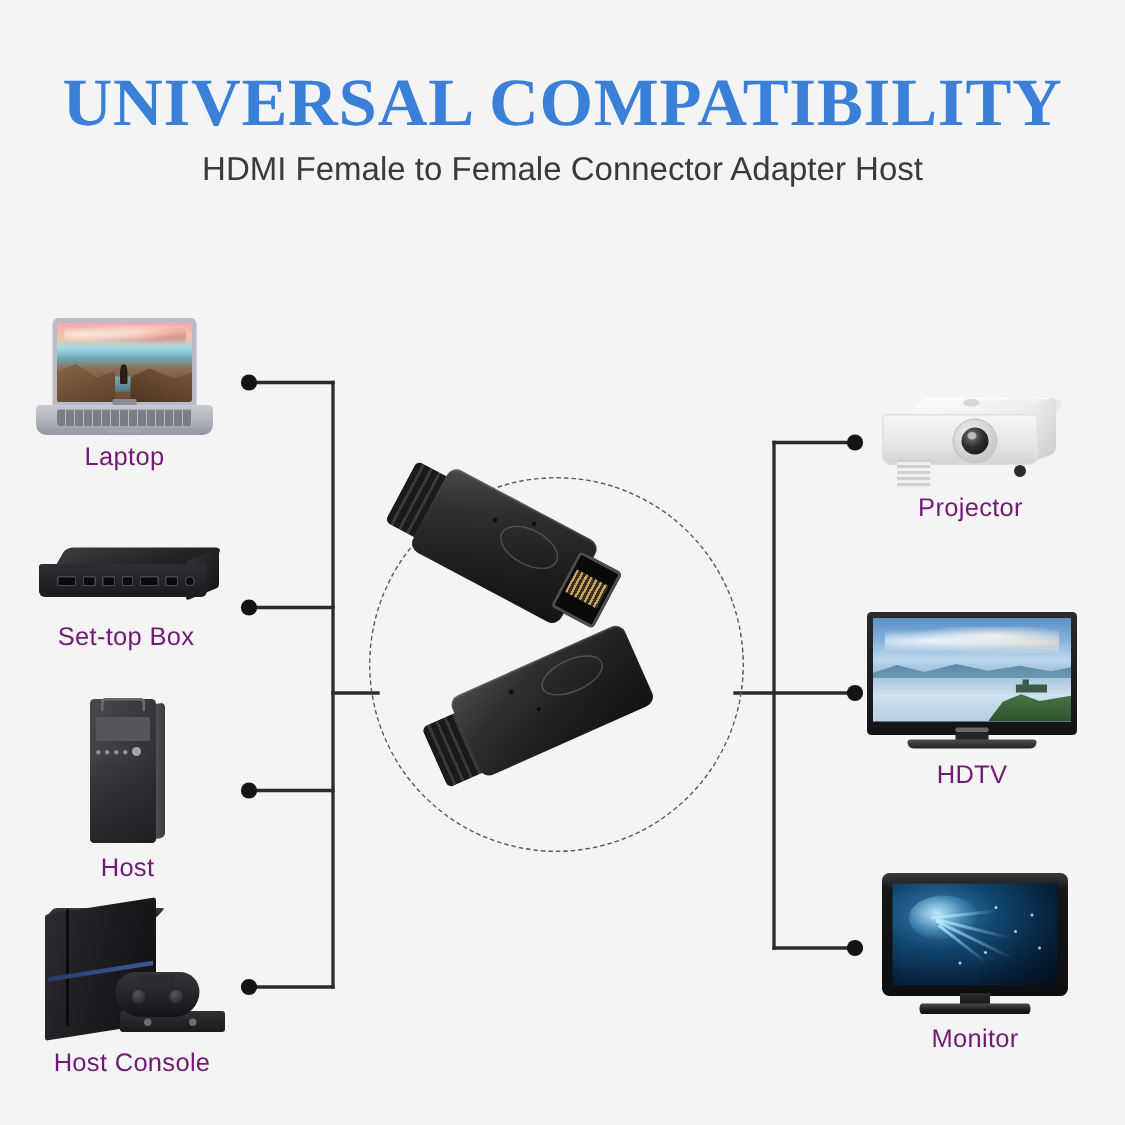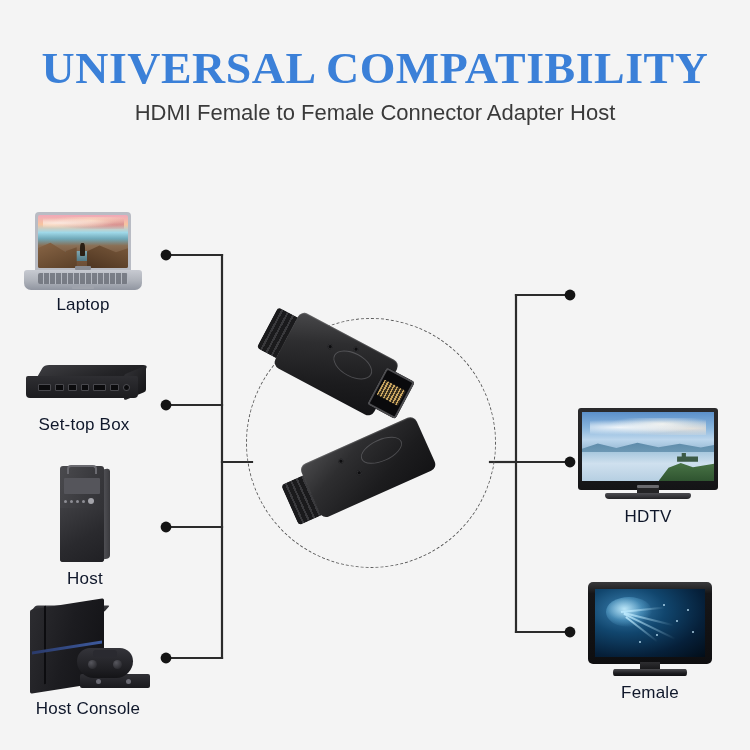--- a/index.html
+++ b/index.html
@@ -60,7 +60,7 @@
   }
   .device-label {
     font-size: 17px;
-    color: #0f172a;
+    color: #701a75;
     margin-top: 5px;
     white-space: nowrap;
     letter-spacing: 0.2px;

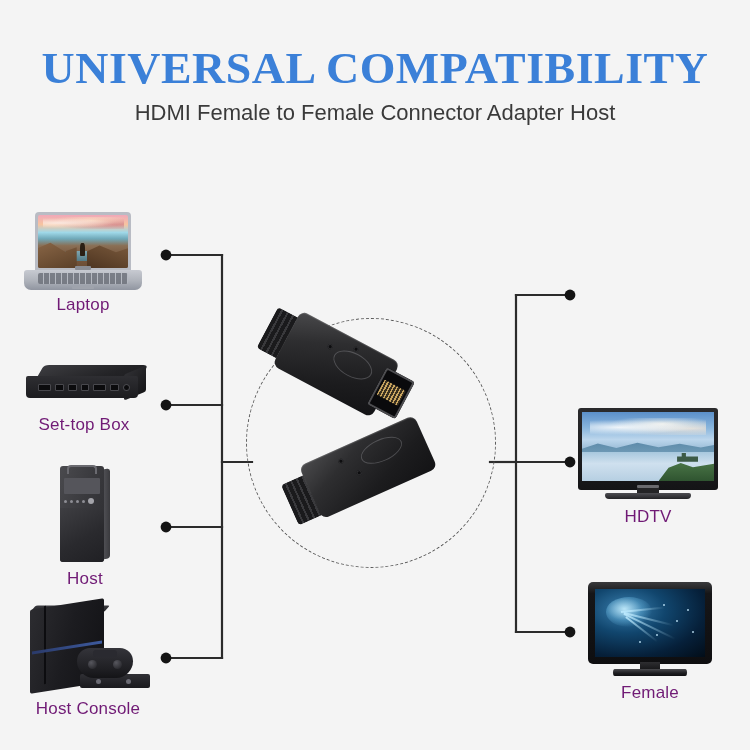--- a/index.html
+++ b/index.html
@@ -697,6 +697,25 @@
     </div>
   </div>
 
+  <div class="device" style="left:584px; top:250px;">
+    <div class="device-art">
+      <div class="proj">
+        <div class="proj-top"></div>
+        <div class="proj-side"></div>
+        <div class="proj-front">
+          <div class="proj-vent"></div>
+          <div class="proj-sensor"></div>
+        </div>
+        <div class="proj-knob"></div>
+        <div class="proj-lens-ring">
+          <div class="proj-lens">
+            <div class="proj-lens-hl"></div>
+          </div>
+        </div>
+      </div>
+    </div>
+    <div class="device-label">Projector</div>
+  </div>
 
   <div class="device" style="left:578px; top:408px;">
     <div class="device-art">

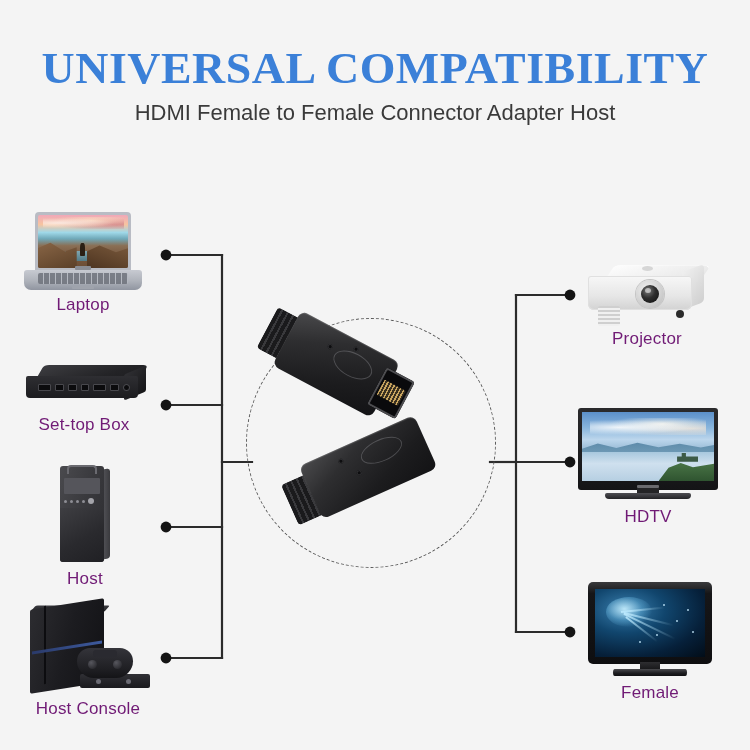--- a/index.html
+++ b/index.html
@@ -759,7 +759,7 @@
         <div class="mon-stand"></div>
       </div>
     </div>
-    <div class="device-label">Female</div>
+    <div class="device-label">Monitor</div>
   </div>
 
 </div>

